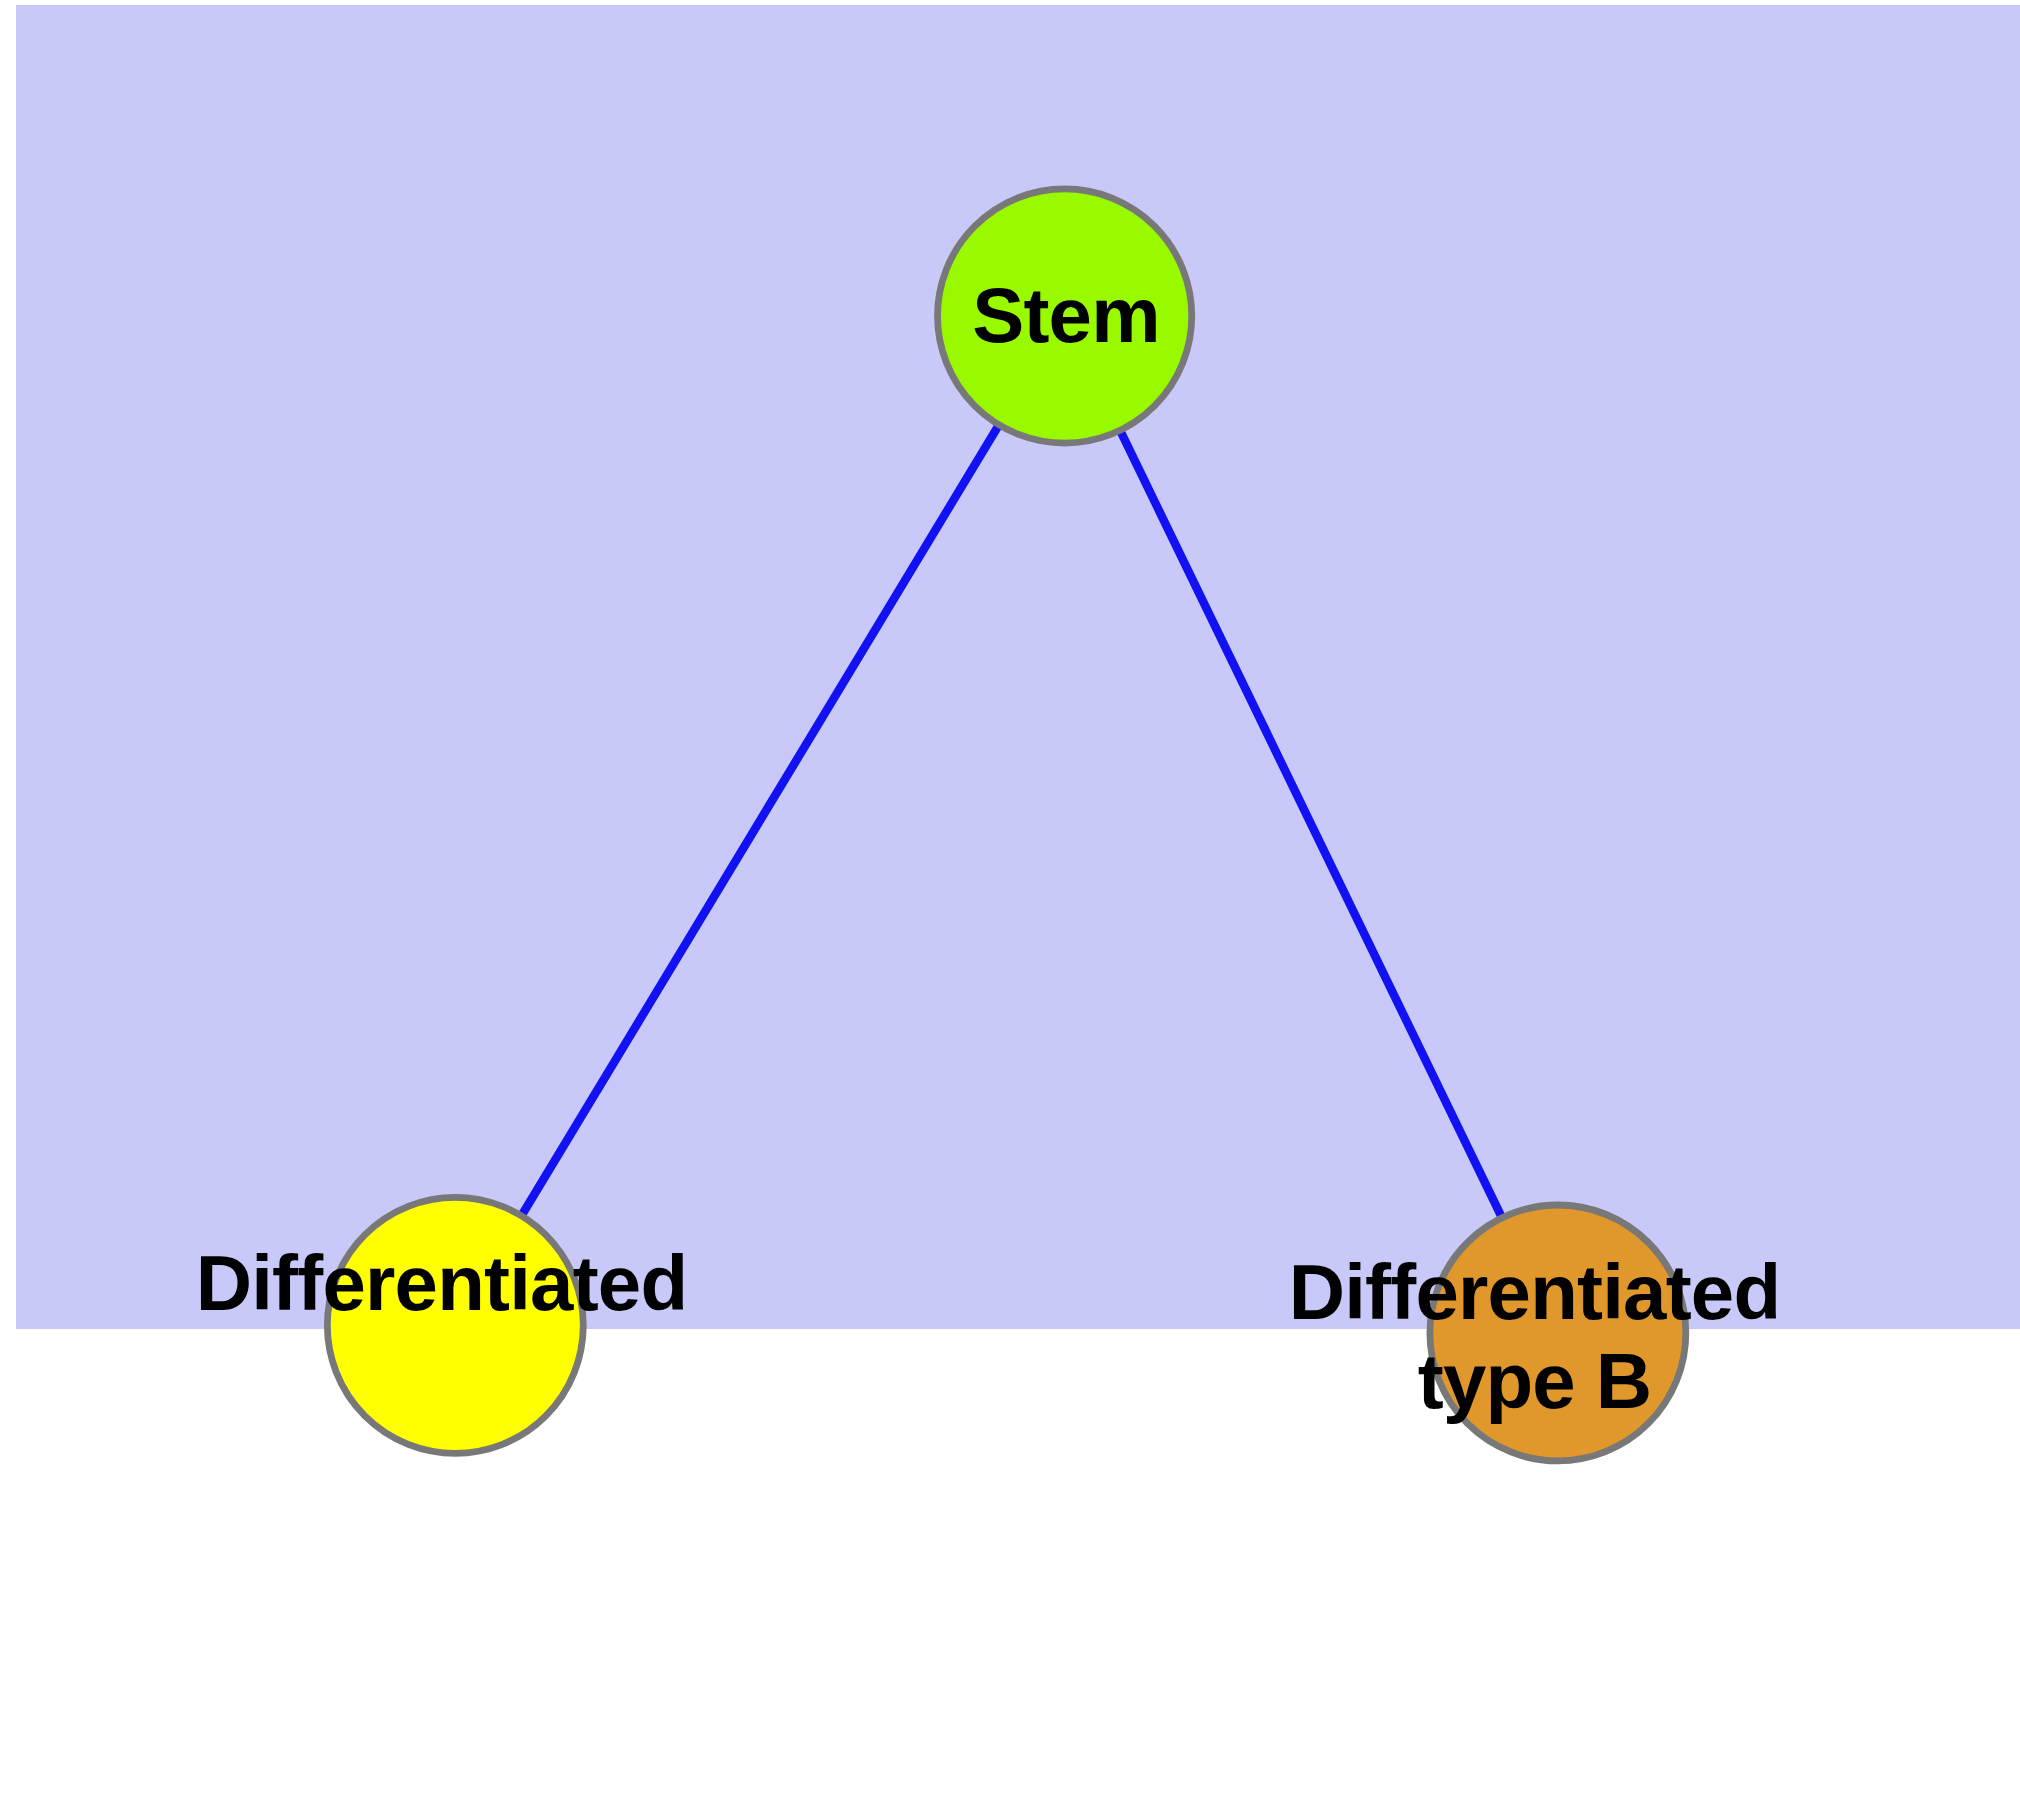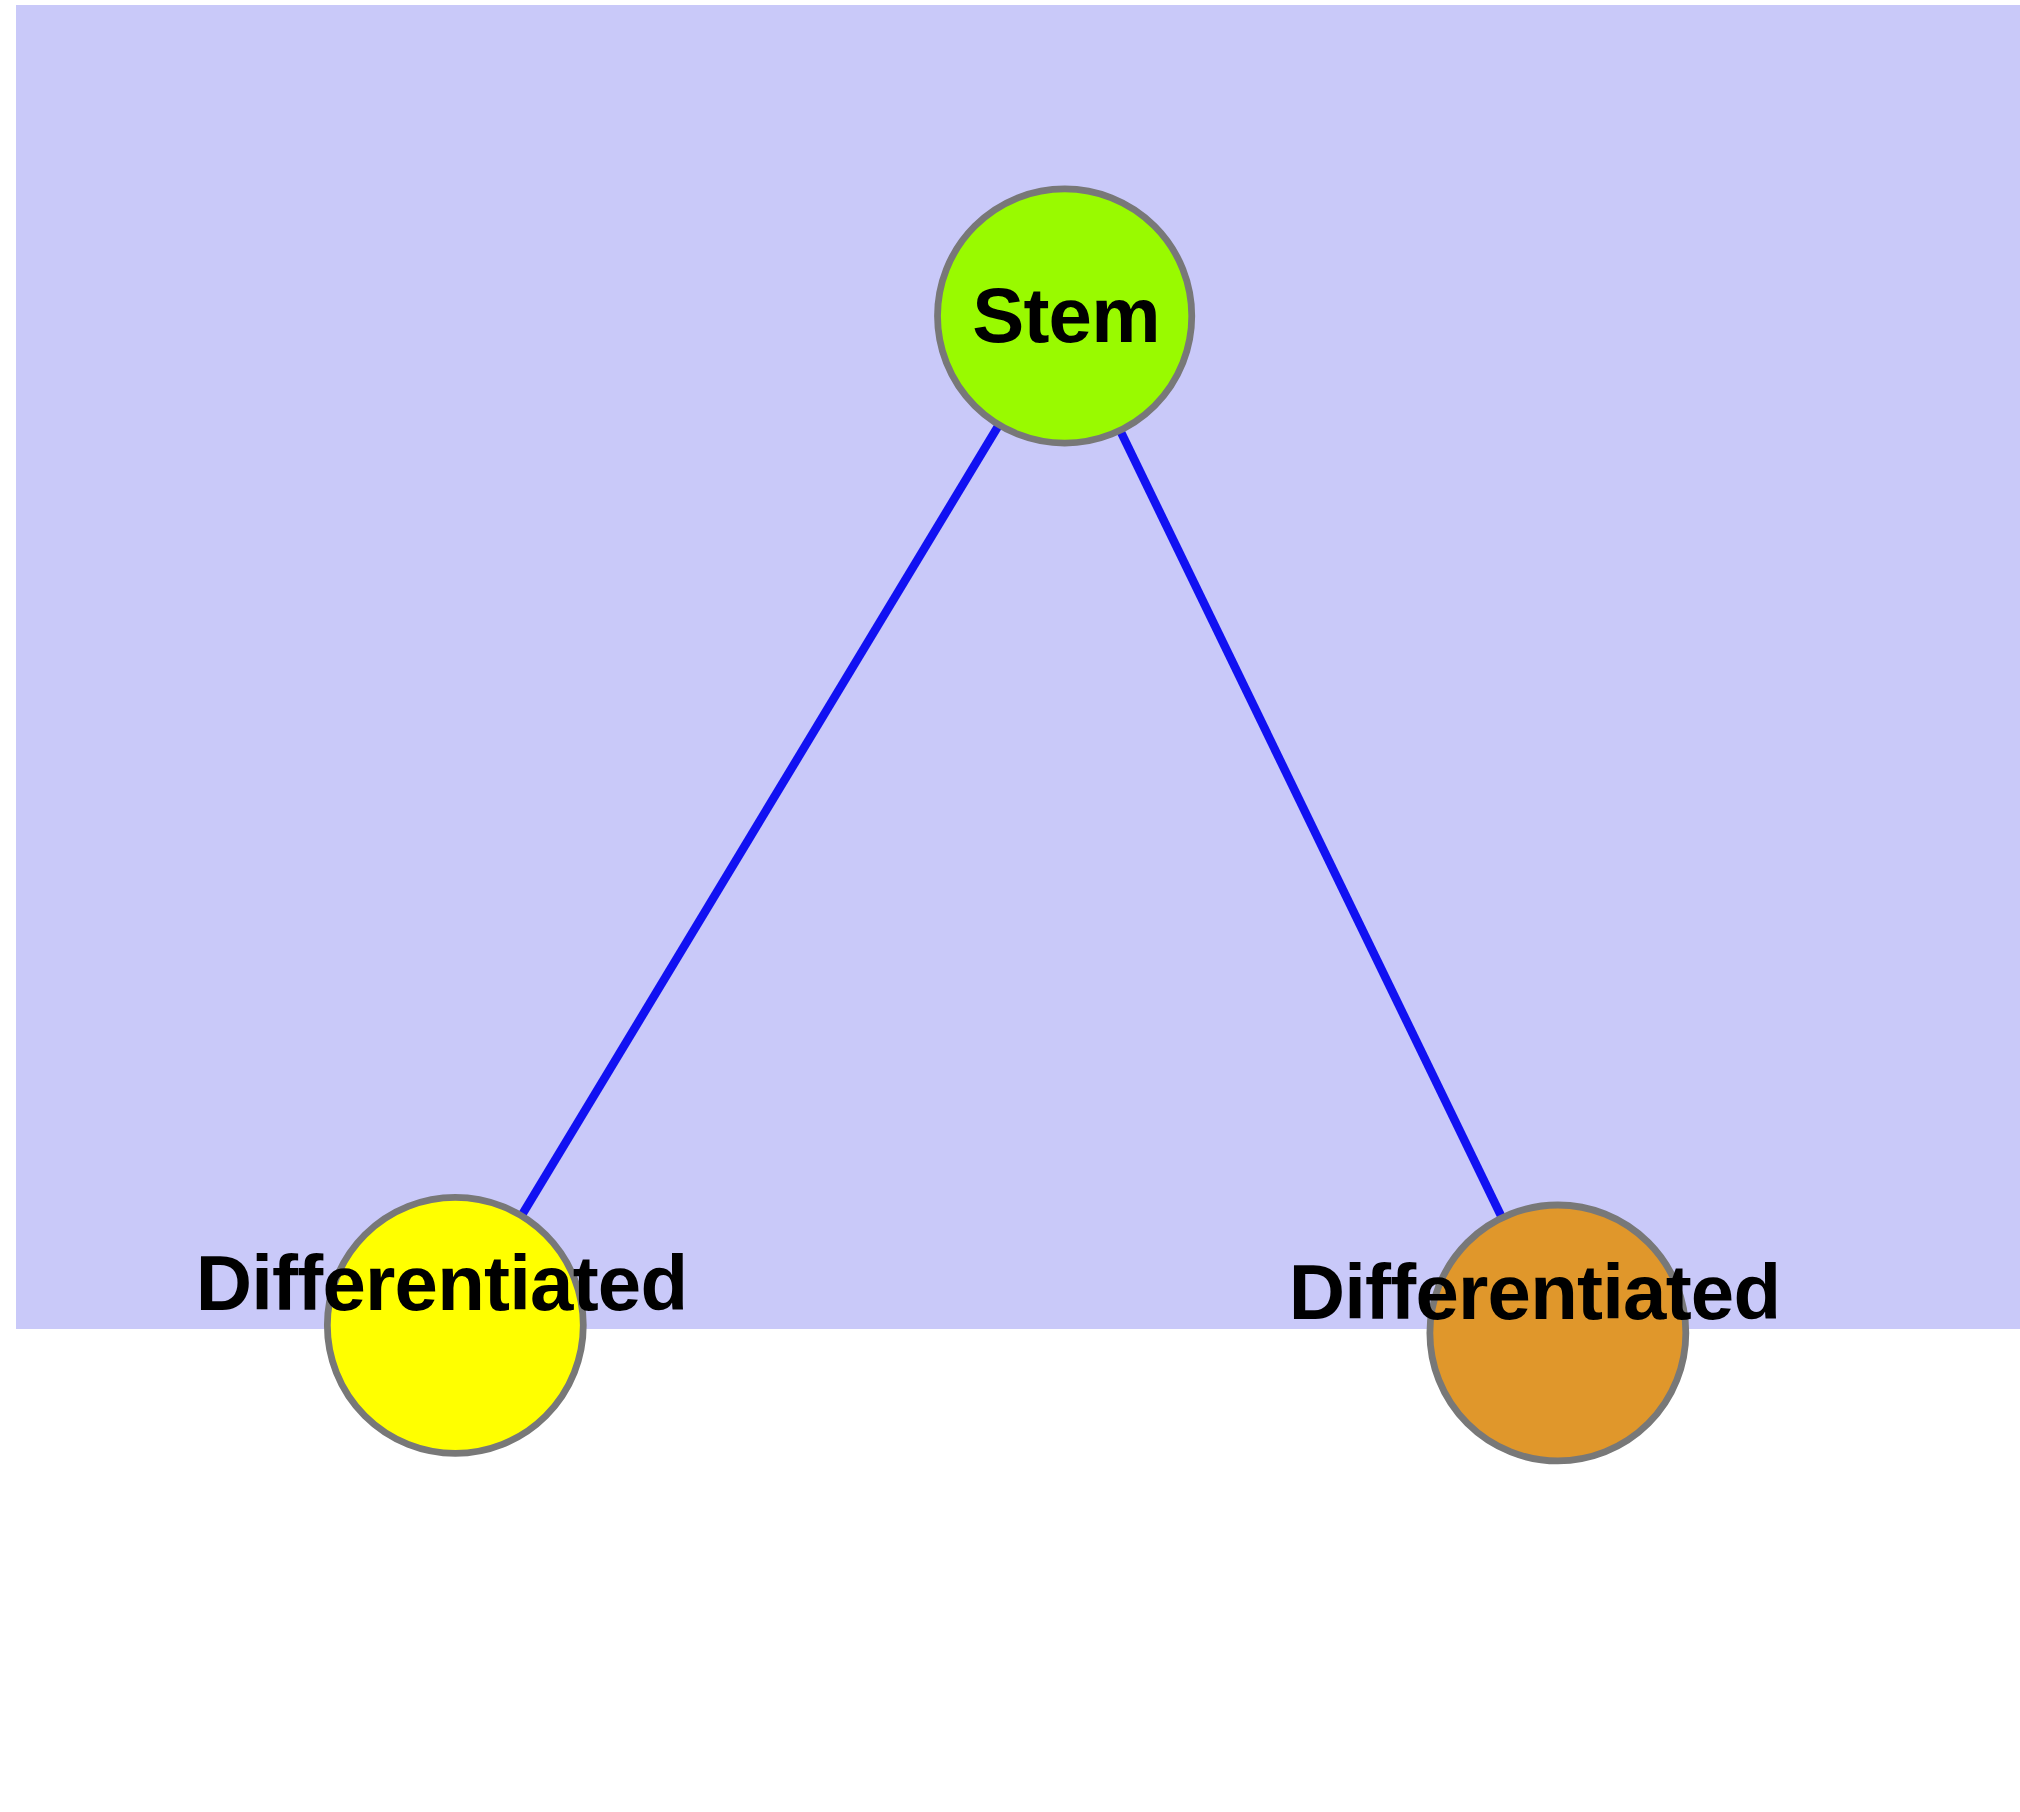--- a/index.html
+++ b/index.html
@@ -81,6 +81,7 @@
 
     <div class="label label-b">
       <div>Differentiated</div>
+      <div>type B</div>
     </div>
 
   </div>

